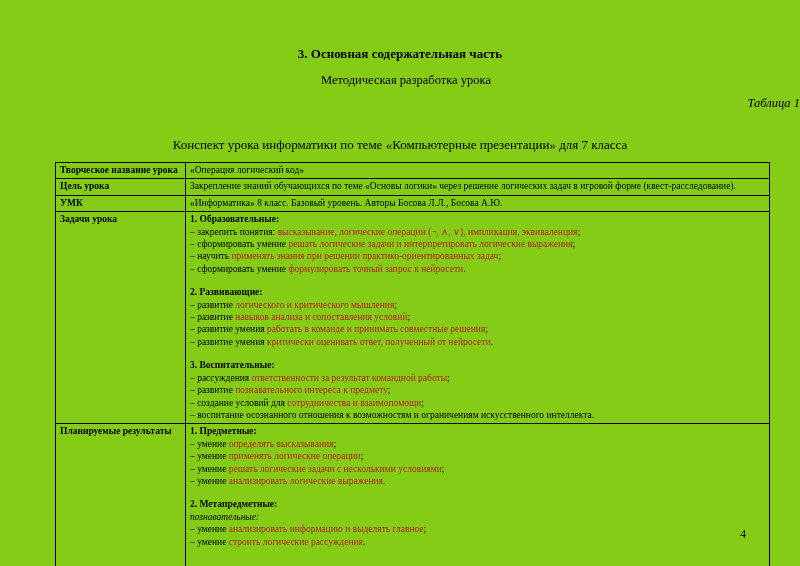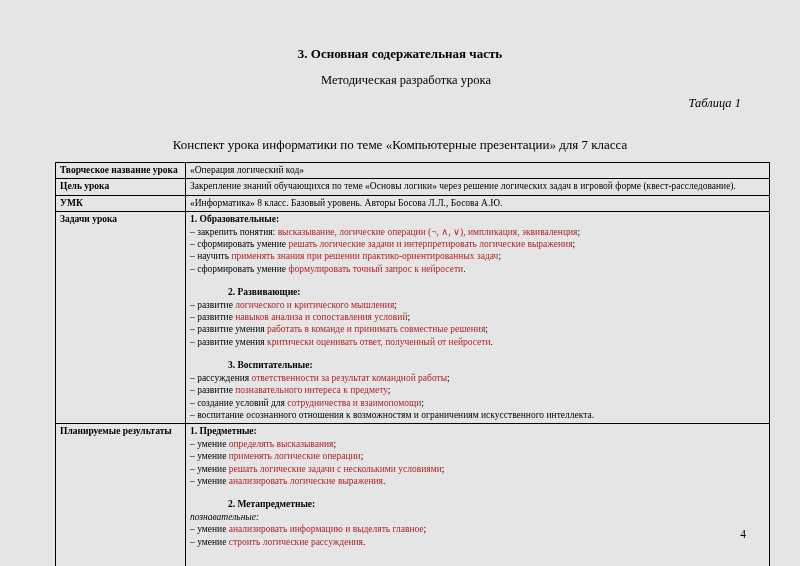--- a/index.html
+++ b/index.html
@@ -10,7 +10,7 @@
     height: 566px;
     position: relative;
     overflow: hidden;
-    background: #e5e5e5;
+    background: #84cc16;
     color: #000000;
     font-family: "Liberation Serif", "DejaVu Serif", serif;
   }

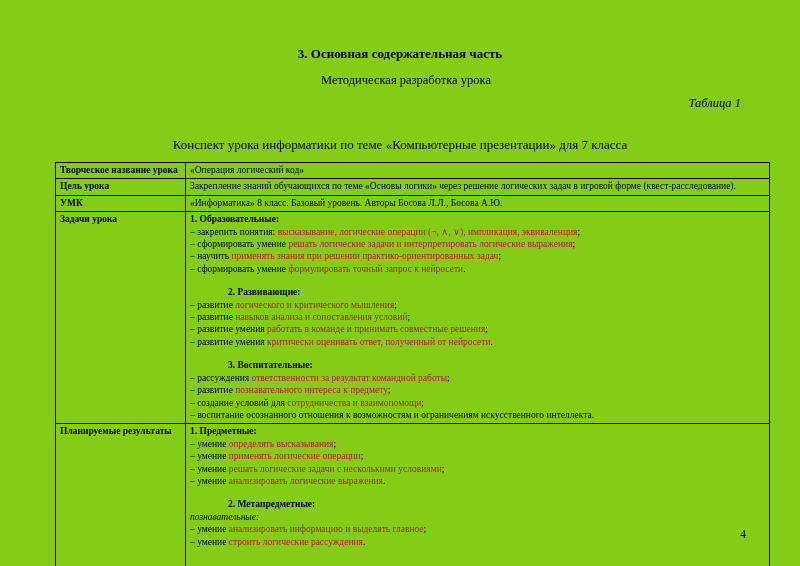--- a/index.html
+++ b/index.html
@@ -31,7 +31,6 @@
     font-style: italic;
     font-size: 12.5px;
     margin-top: 8px;
-    padding-right: 59px;
   }
   .table-title {
     text-align: center;

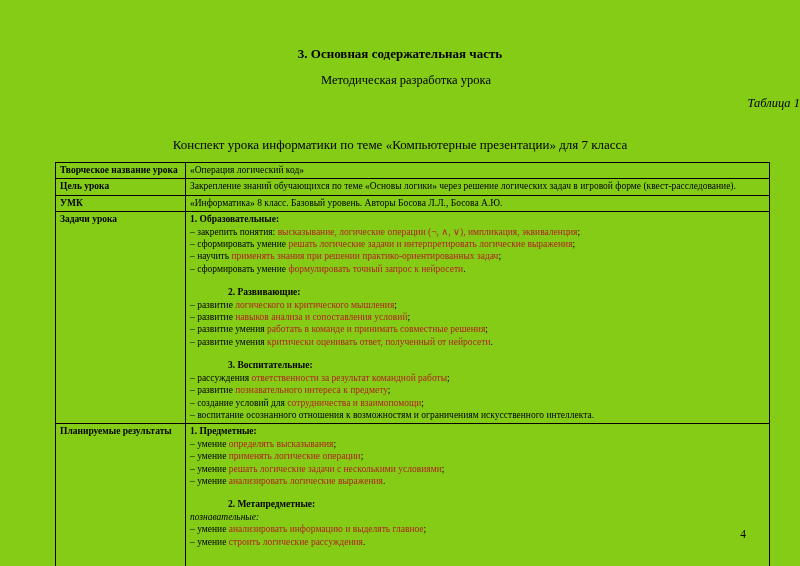--- a/index.html
+++ b/index.html
@@ -59,7 +59,7 @@
   }
   tr:last-child td { padding-bottom: 30px; }
   .para { white-space: normal; }
-  .para.gap { margin-top: 11px; margin-left: 38px; }
+  .para.gap { margin-top: 11px; }
   .seg-b { font-weight: bold; }
   .seg-i { font-style: italic; }
   .seg-r { color: var(--hl); }

